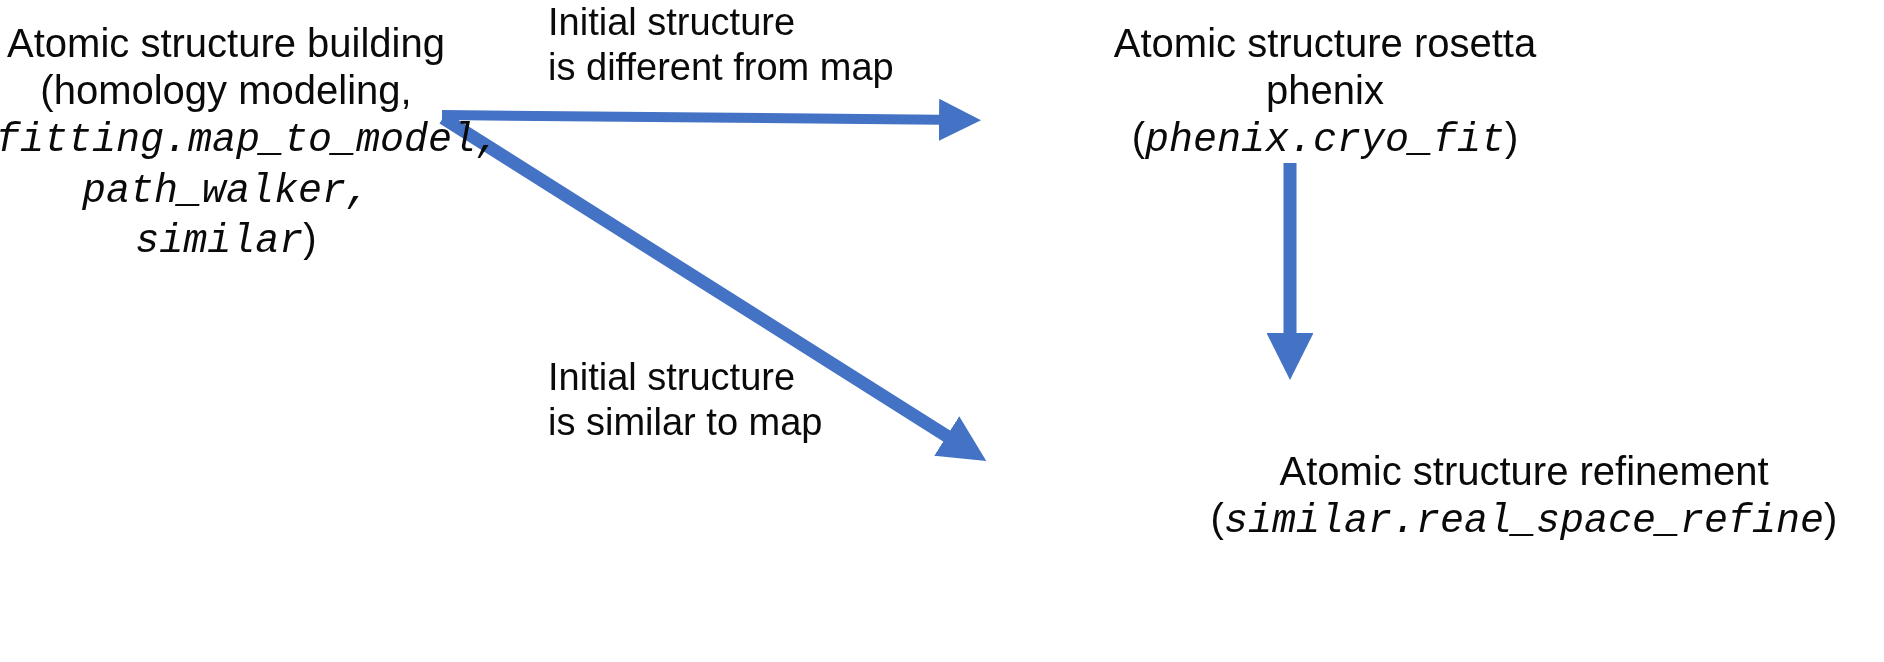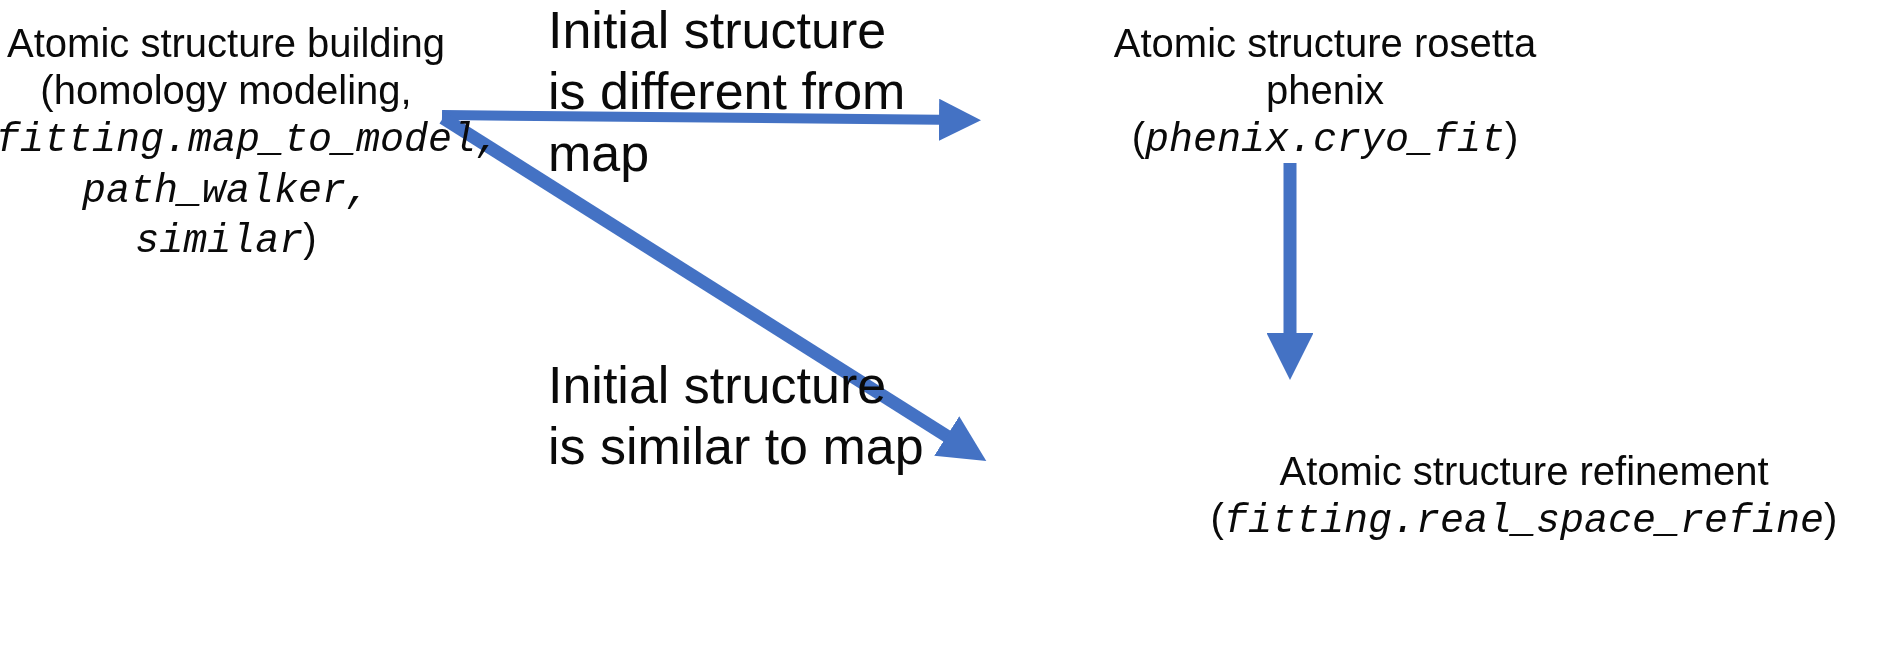--- a/index.html
+++ b/index.html
@@ -30,7 +30,7 @@
     text-align: center;
   }
   .edge-label {
-    font-size: 52px;
+    font-size: 38px;
     text-align: left;
   }
   .ital { font-style: italic; font-family: Liberation Mono, monospace; }

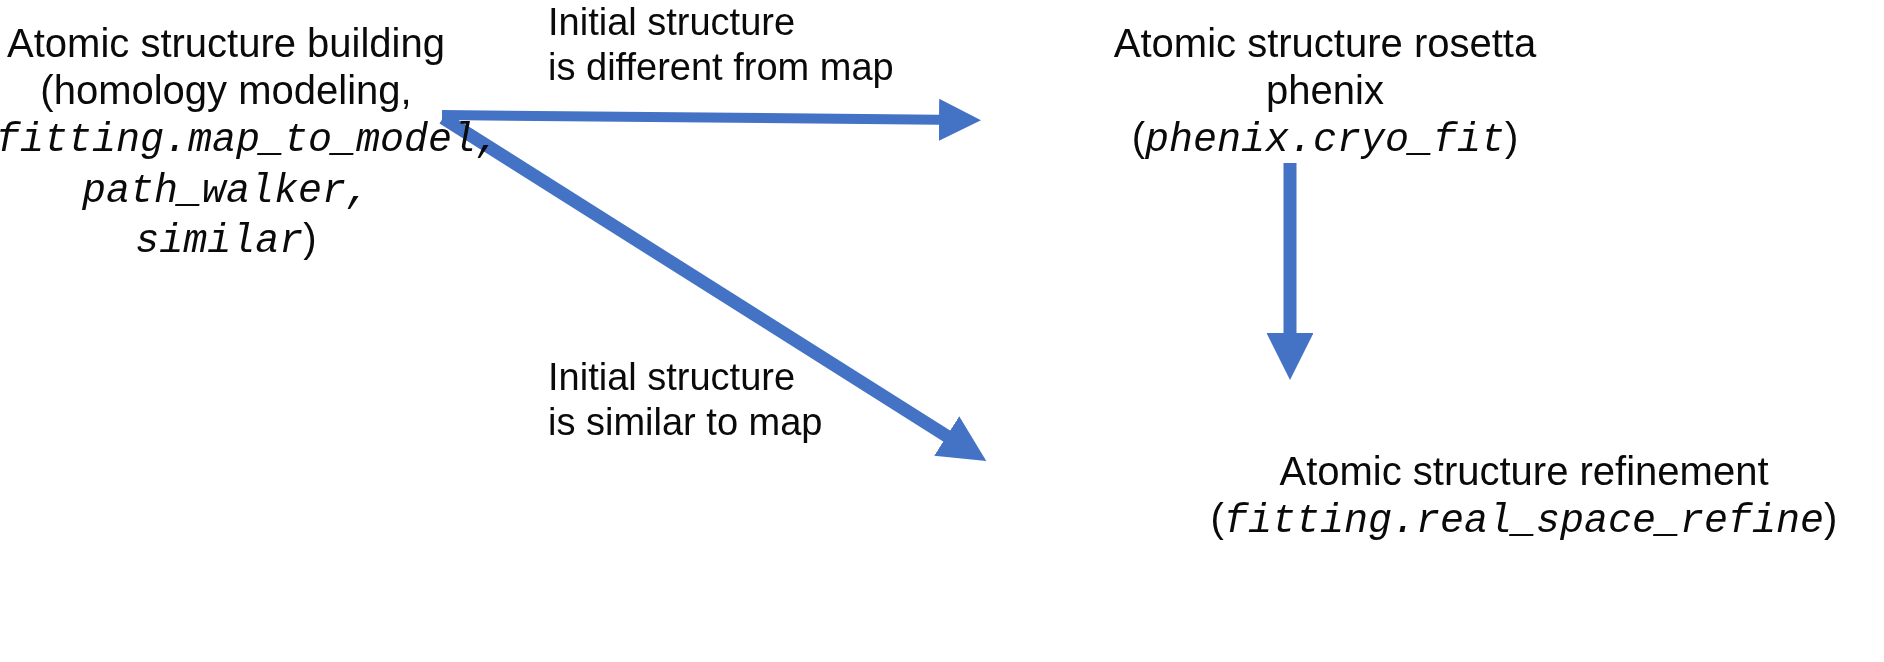--- a/index.html
+++ b/index.html
@@ -105,7 +105,7 @@
 
   <div class="node" id="node-flexible-fitting"><span>Atomic structure rosetta</span><br><span>phenix (</span><span class="ital">phenix.cryo_fit</span><span>)</span></div>
 
-  <div class="node" id="node-refinement"><span>Atomic structure refinement</span><br><span>(</span><span class="ital">fitting.real_space_refine</span><span>)</span></div>
+  <div class="node" id="node-refinement"><span>Atomic structure refinement</span><br><span>(</span><span class="ital">similar.real_space_refine</span><span>)</span></div>
 
   <div class="edge-label" id="label-different"><span>Initial structure</span><br><span>is different from map</span></div>
 

